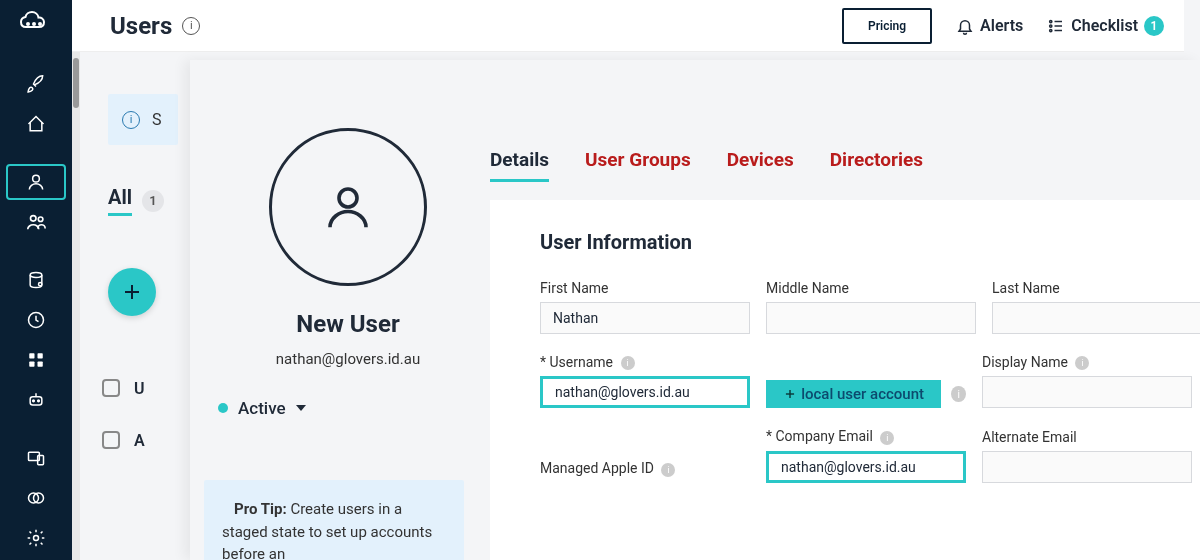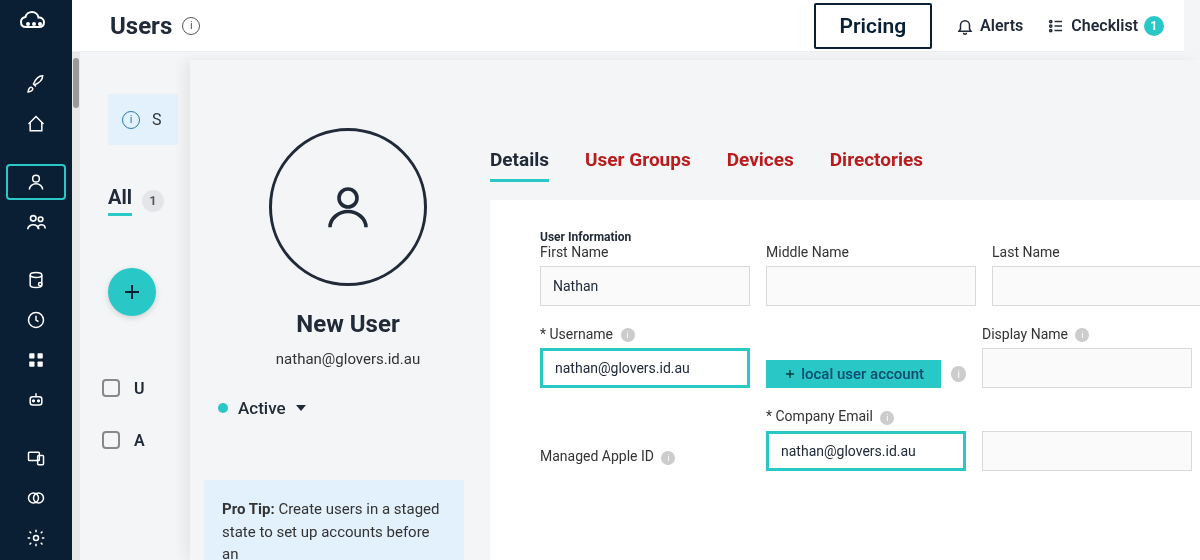--- a/index.html
+++ b/index.html
@@ -19,7 +19,7 @@
 .page-title { font-size: 24px; font-weight: 700; color: #202a38; margin-right: 10px; }
 .info-circle { width: 18px; height: 18px; border: 1.5px solid #555; border-radius: 50%; display: inline-flex; align-items: center; justify-content: center; font-size: 11px; color: #555; }
 .topbar-right { margin-left: auto; display: flex; align-items: center; gap: 24px; }
-.pricing-btn { border: 2px solid #0a1f33; background: #fff; padding: 9px 24px; font-size: 21px; font-weight: 600; color: #0a1f33; border-radius: 2px; cursor: pointer; }
+.pricing-btn { border: 2px solid #0a1f33; background: #fff; padding: 9px 24px; font-size: 12px; font-weight: 600; color: #0a1f33; border-radius: 2px; cursor: pointer; }
 .top-link { display: flex; align-items: center; gap: 6px; font-size: 16px; font-weight: 600; color: #202a38; cursor: pointer; }
 .badge-count { background: #2ac7c7; color: #fff; width: 20px; height: 20px; border-radius: 50%; display: inline-flex; align-items: center; justify-content: center; font-size: 12px; font-weight: 600; }
 

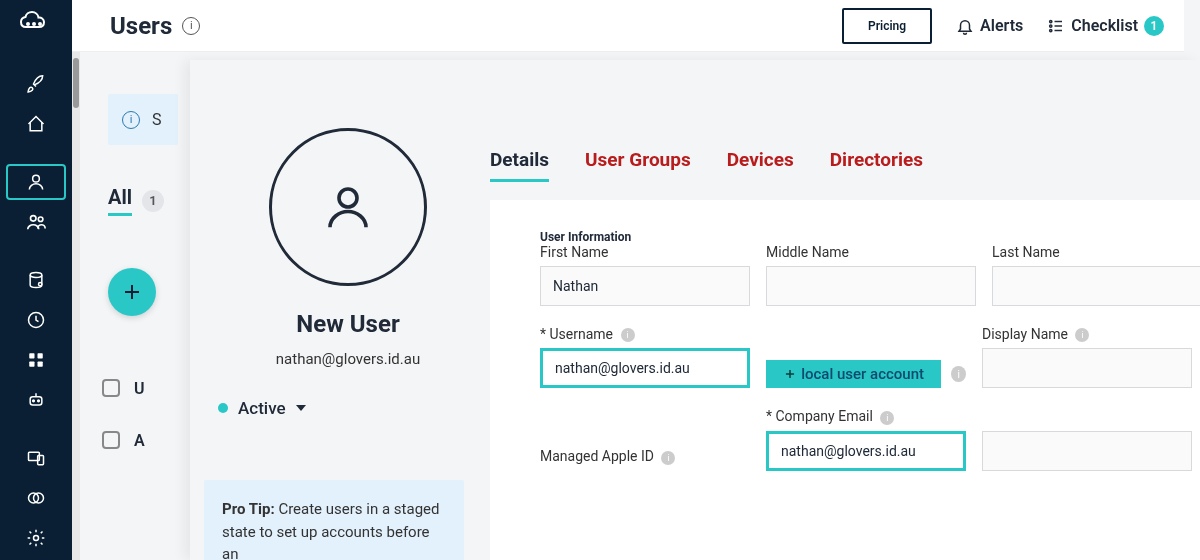--- a/index.html
+++ b/index.html
@@ -55,7 +55,7 @@
 .tab.active { color: #202a38; border-bottom: 3px solid #2ac7c7; }
 
 .form-card { position: absolute; left: 300px; top: 140px; right: 0; bottom: 0; background: #fff; padding: 30px 50px; overflow: hidden; }
-.section-title { font-size: 12px; font-weight: 700; color: #202a38; }
+.section-title { font-size: 20px; font-weight: 700; color: #202a38; margin-bottom: 26px; }
 .form-grid { display: grid; grid-template-columns: 210px 210px 210px; column-gap: 16px; row-gap: 20px; }
 .form-grid.row2 { grid-template-columns: 210px 200px 210px; align-items: end; margin-top: 20px; }
 .field label { display: block; font-size: 14px; color: #333; margin-bottom: 6px; }

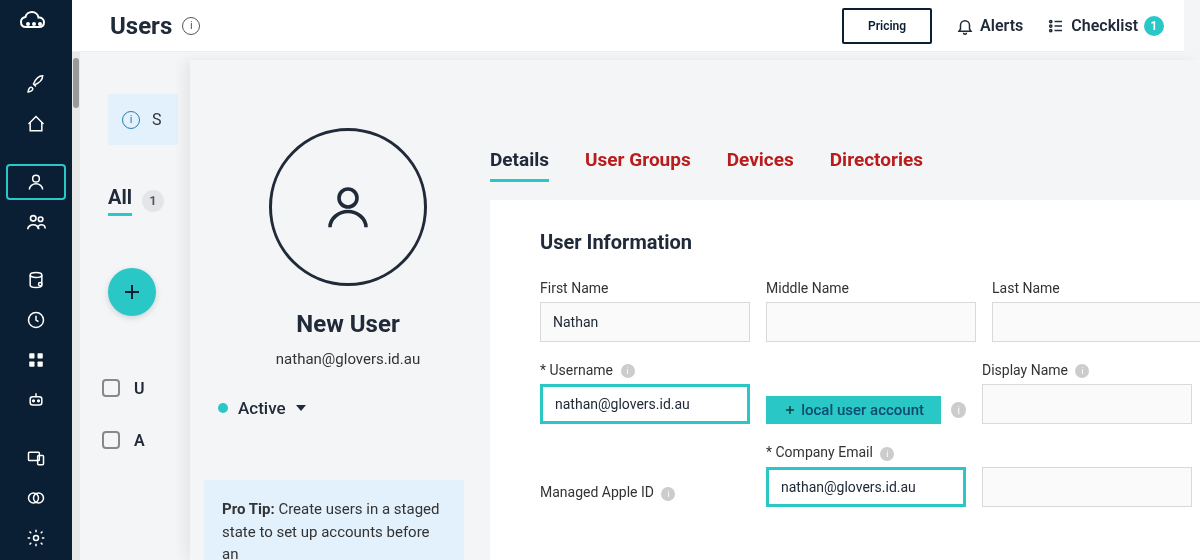--- a/index.html
+++ b/index.html
@@ -60,7 +60,7 @@
 .form-grid.row2 { grid-template-columns: 210px 200px 210px; align-items: end; margin-top: 20px; }
 .field label { display: block; font-size: 14px; color: #333; margin-bottom: 6px; }
 .field label .info-sm { width: 14px; height: 14px; background: #ccc; border-radius: 50%; display: inline-flex; align-items: center; justify-content: center; font-size: 9px; color: #fff; margin-left: 4px; vertical-align: middle; }
-.field input { width: 100%; height: 40px; border: 1px solid #d7d9dd; background: #fafafa; padding: 0 12px; font-size: 14px; color: #202a38; }
+.field input { width: 100%; height: 32px; border: 1px solid #d7d9dd; background: #fafafa; padding: 0 12px; font-size: 14px; color: #202a38; }
 .field input.hl { border: 3px solid #2ac7c7; background: #fff; }
 .local-btn { height: 28px; background: #2ac7c7; color: #0c4a6e; border: none; font-size: 15px; font-weight: 500; display: flex; align-items: center; justify-content: center; gap: 4px; cursor: pointer; width: 190px; }
 .local-wrap { display: flex; align-items: center; gap: 10px; }

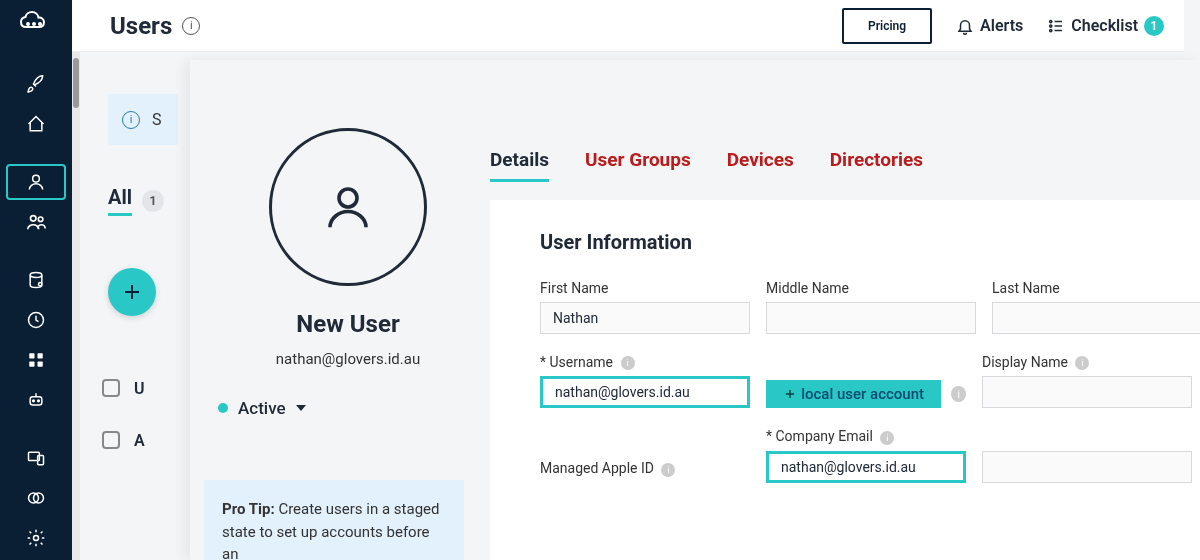--- a/index.html
+++ b/index.html
@@ -293,6 +293,7 @@
         <input class="hl" type="text" value="nathan@glovers.id.au" style="">
       </div>
       <div class="field">
+        <label>Alternate Email</label>
         <input type="text" style="">
       </div>
     </div>

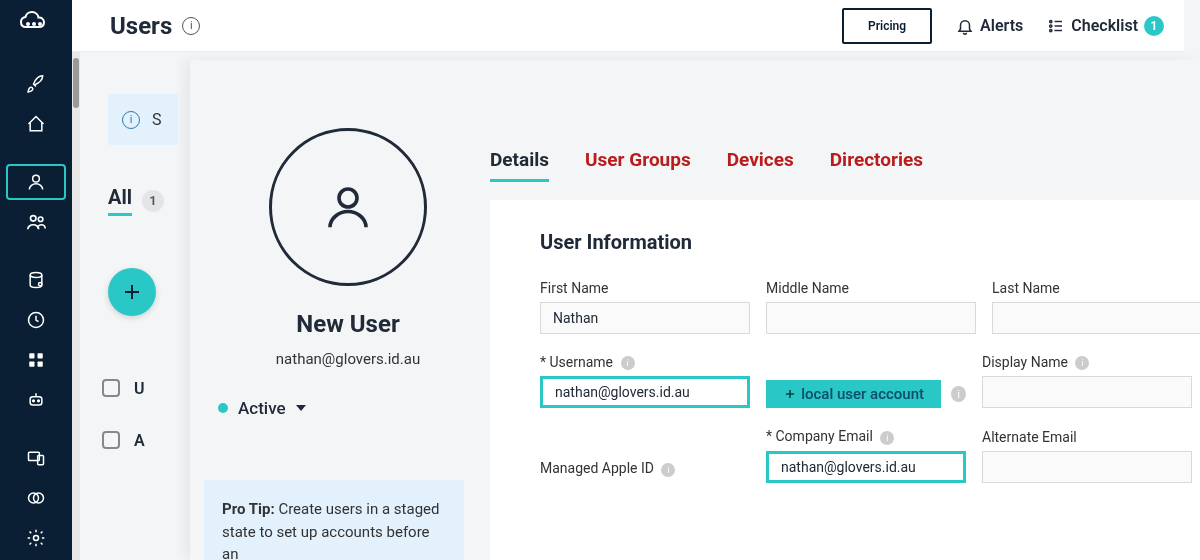--- a/index.html
+++ b/index.html
@@ -48,7 +48,7 @@
 .caret-down { width: 0; height: 0; border-left: 5px solid transparent; border-right: 5px solid transparent; border-top: 6px solid #202a38; }
 
 .pro-tip { position: absolute; left: 14px; top: 420px; width: 260px; background: #e3f1fc; padding: 18px 18px; font-size: 15px; color: #333; line-height: 1.5; border-radius: 2px; }
-.pro-tip b { font-weight: 700; }
+.pro-tip b { font-weight: 700; margin-left: 12px; }
 
 .tabs { position: absolute; left: 300px; top: 88px; display: flex; gap: 36px; }
 .tab { font-size: 19px; font-weight: 700; color: #b91c1c; cursor: pointer; padding-bottom: 8px; }

